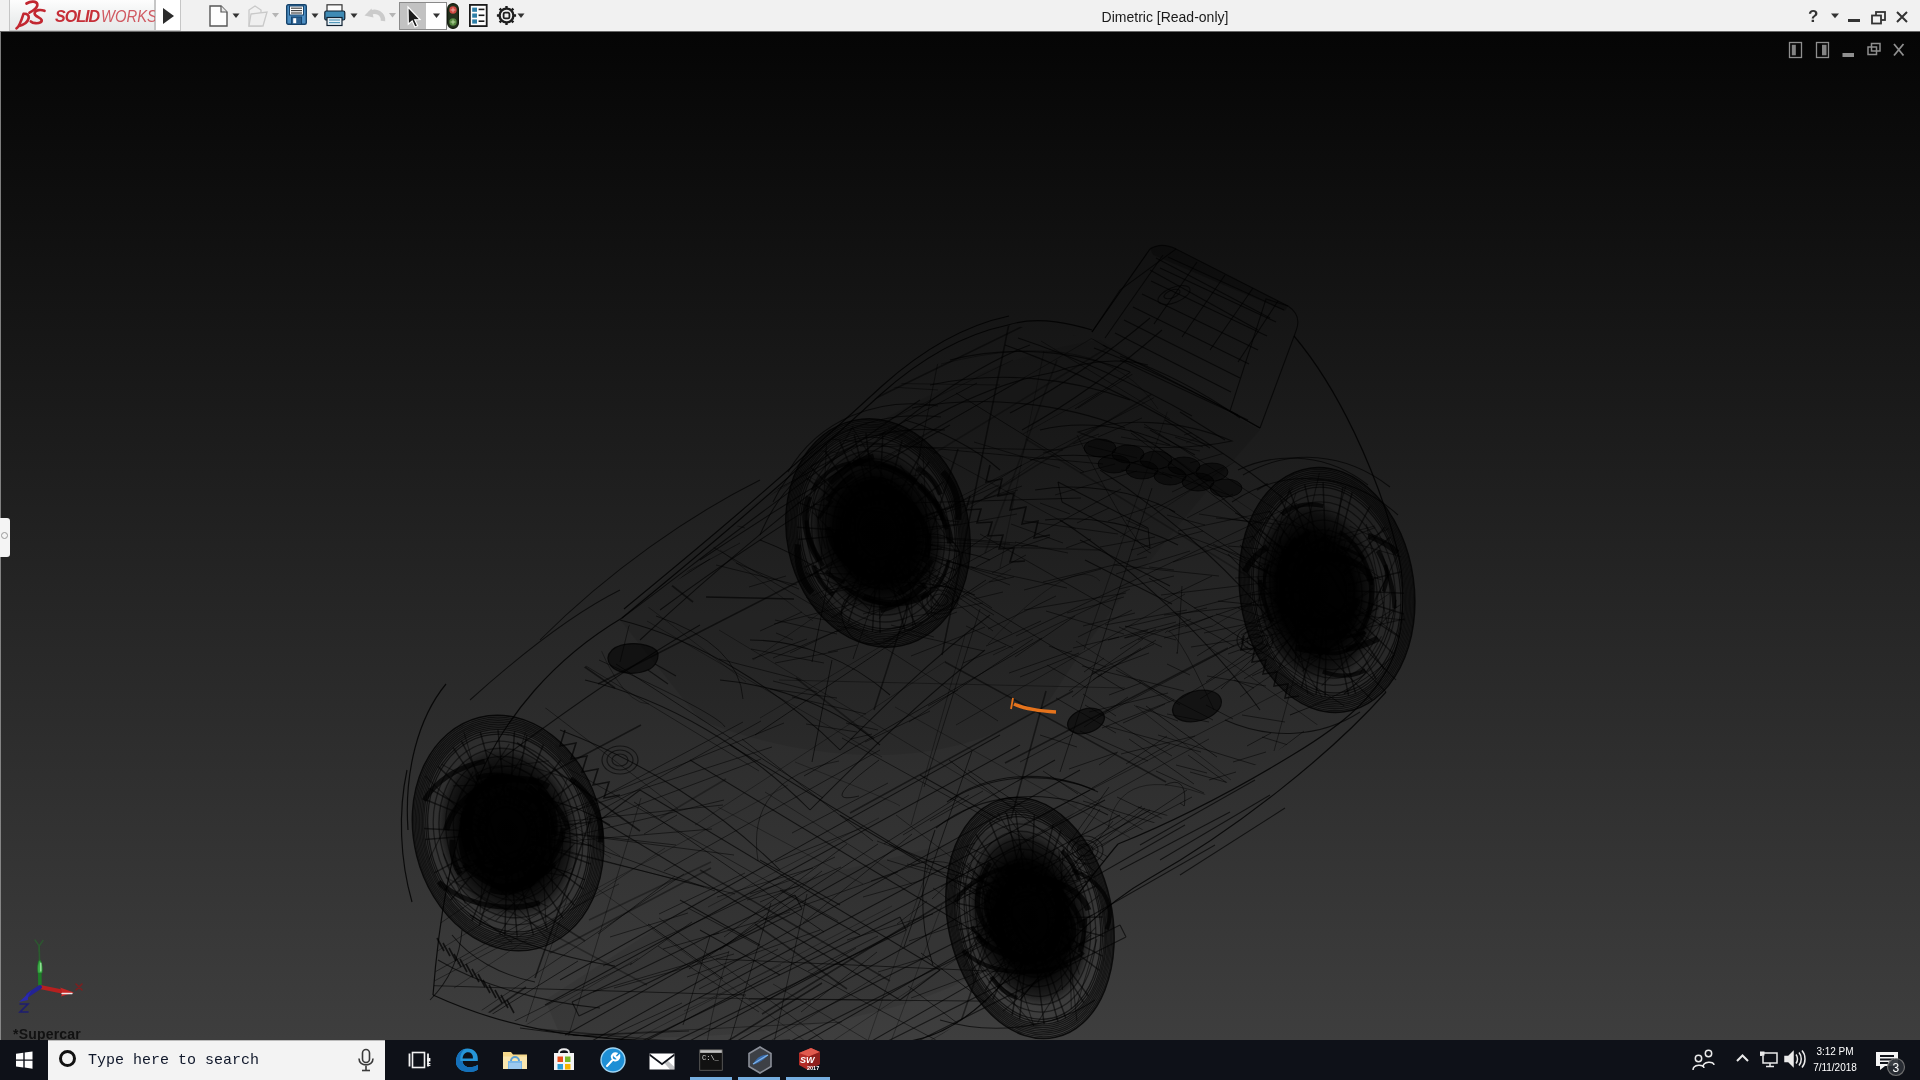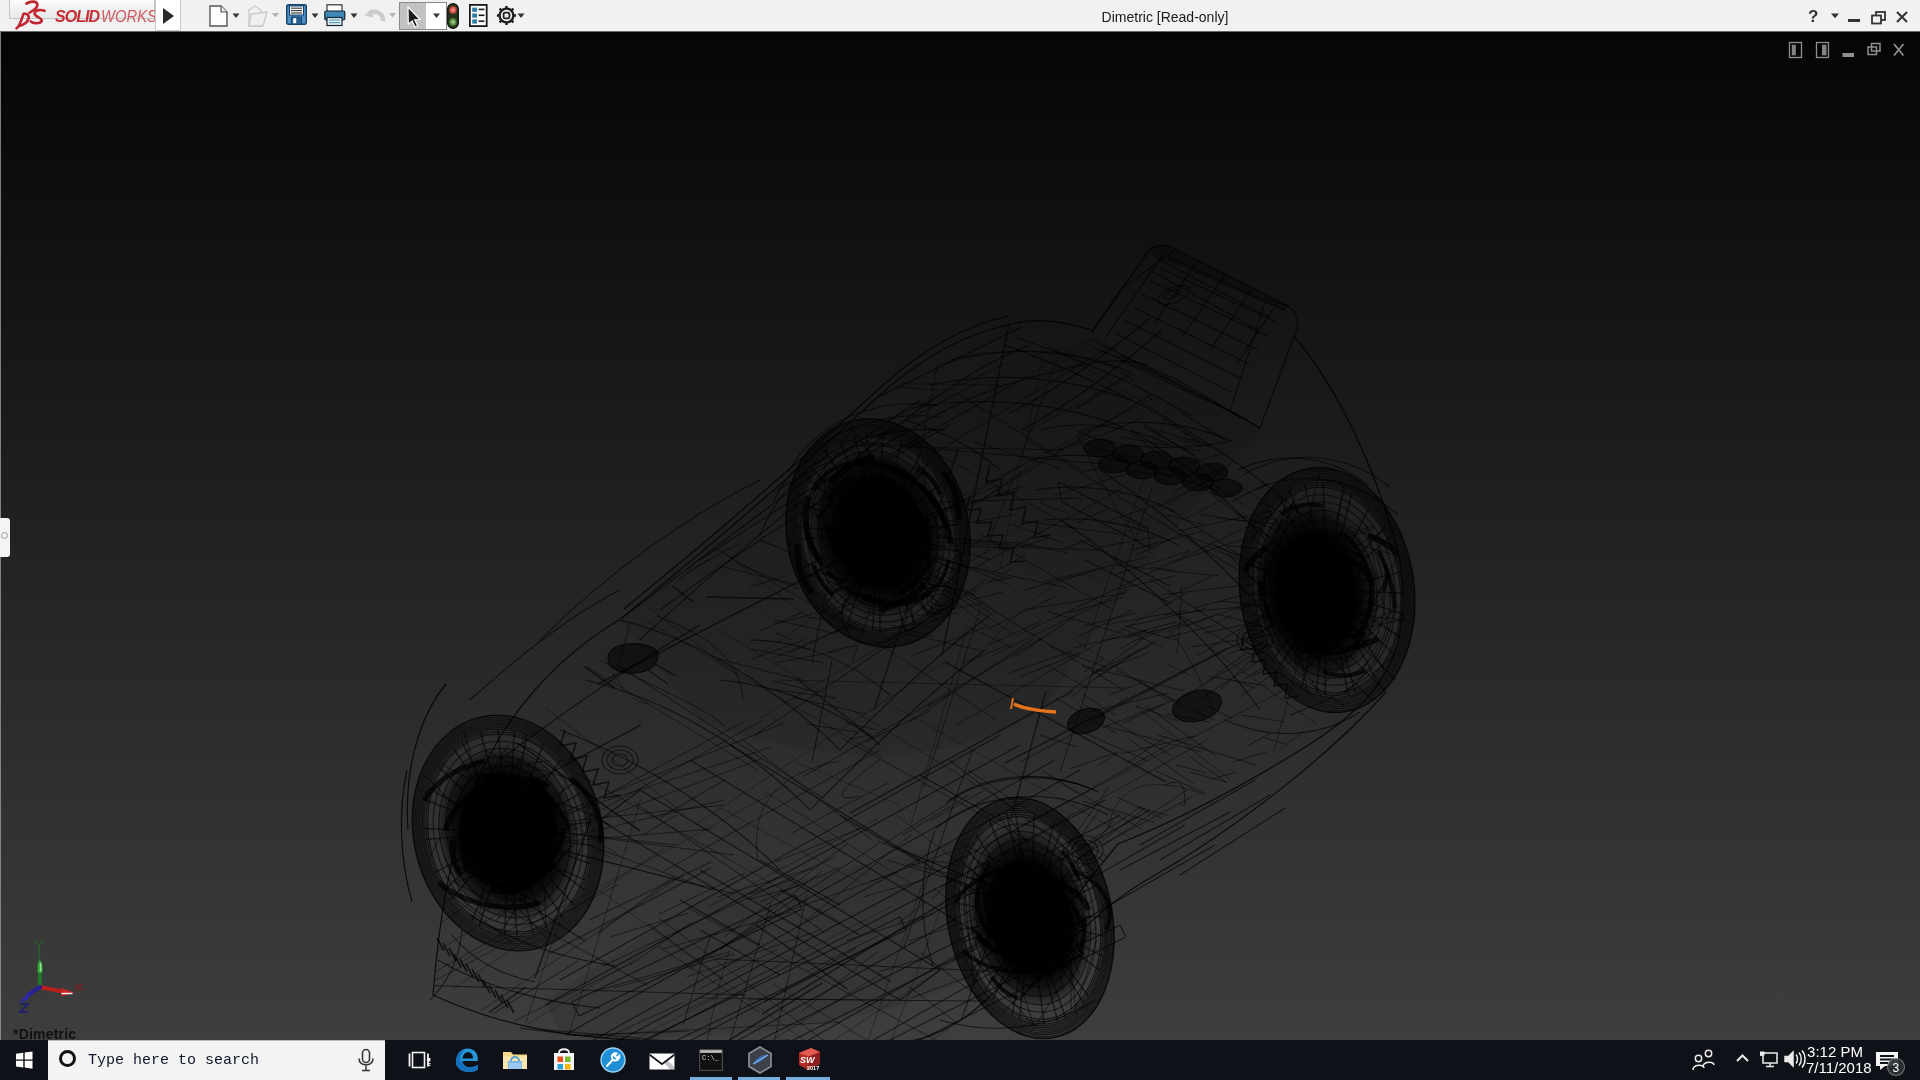--- a/index.html
+++ b/index.html
@@ -5,7 +5,7 @@
   * { margin:0; padding:0; box-sizing:border-box; }
   html,body { width:1920px; height:1080px; overflow:hidden; background:#000; font-family:"Liberation Sans",sans-serif; }
   #titlebar { position:absolute; top:0; left:0; width:1920px; height:32px; background:#f1f1f1; border-bottom:1px solid #666; }
-  #logocell { position:absolute; top:0; left:9px; width:146px; height:19px; background:linear-gradient(180deg,#fdfdfd,#eef0f0 60%,#e8eaea); border:1px solid #c6c6c6; border-top:none; }
+  #logocell { position:absolute; top:0; left:9px; width:146px; height:31px; background:linear-gradient(180deg,#fdfdfd,#eef0f0 60%,#e8eaea); border:1px solid #c6c6c6; border-top:none; }
   #flyout { position:absolute; top:0; left:155px; width:26px; height:31px; background:#fff; border:1px solid #c6c6c6; border-top:none; }
   #flyout .tri { position:absolute; left:7px; top:8px; width:0; height:0; border-left:11px solid #2b2b2b; border-top:8px solid transparent; border-bottom:8px solid transparent; }
   #title { position:absolute; top:9px; left:1015px; width:300px; text-align:center; font-size:14px; color:#1a1a1a; }

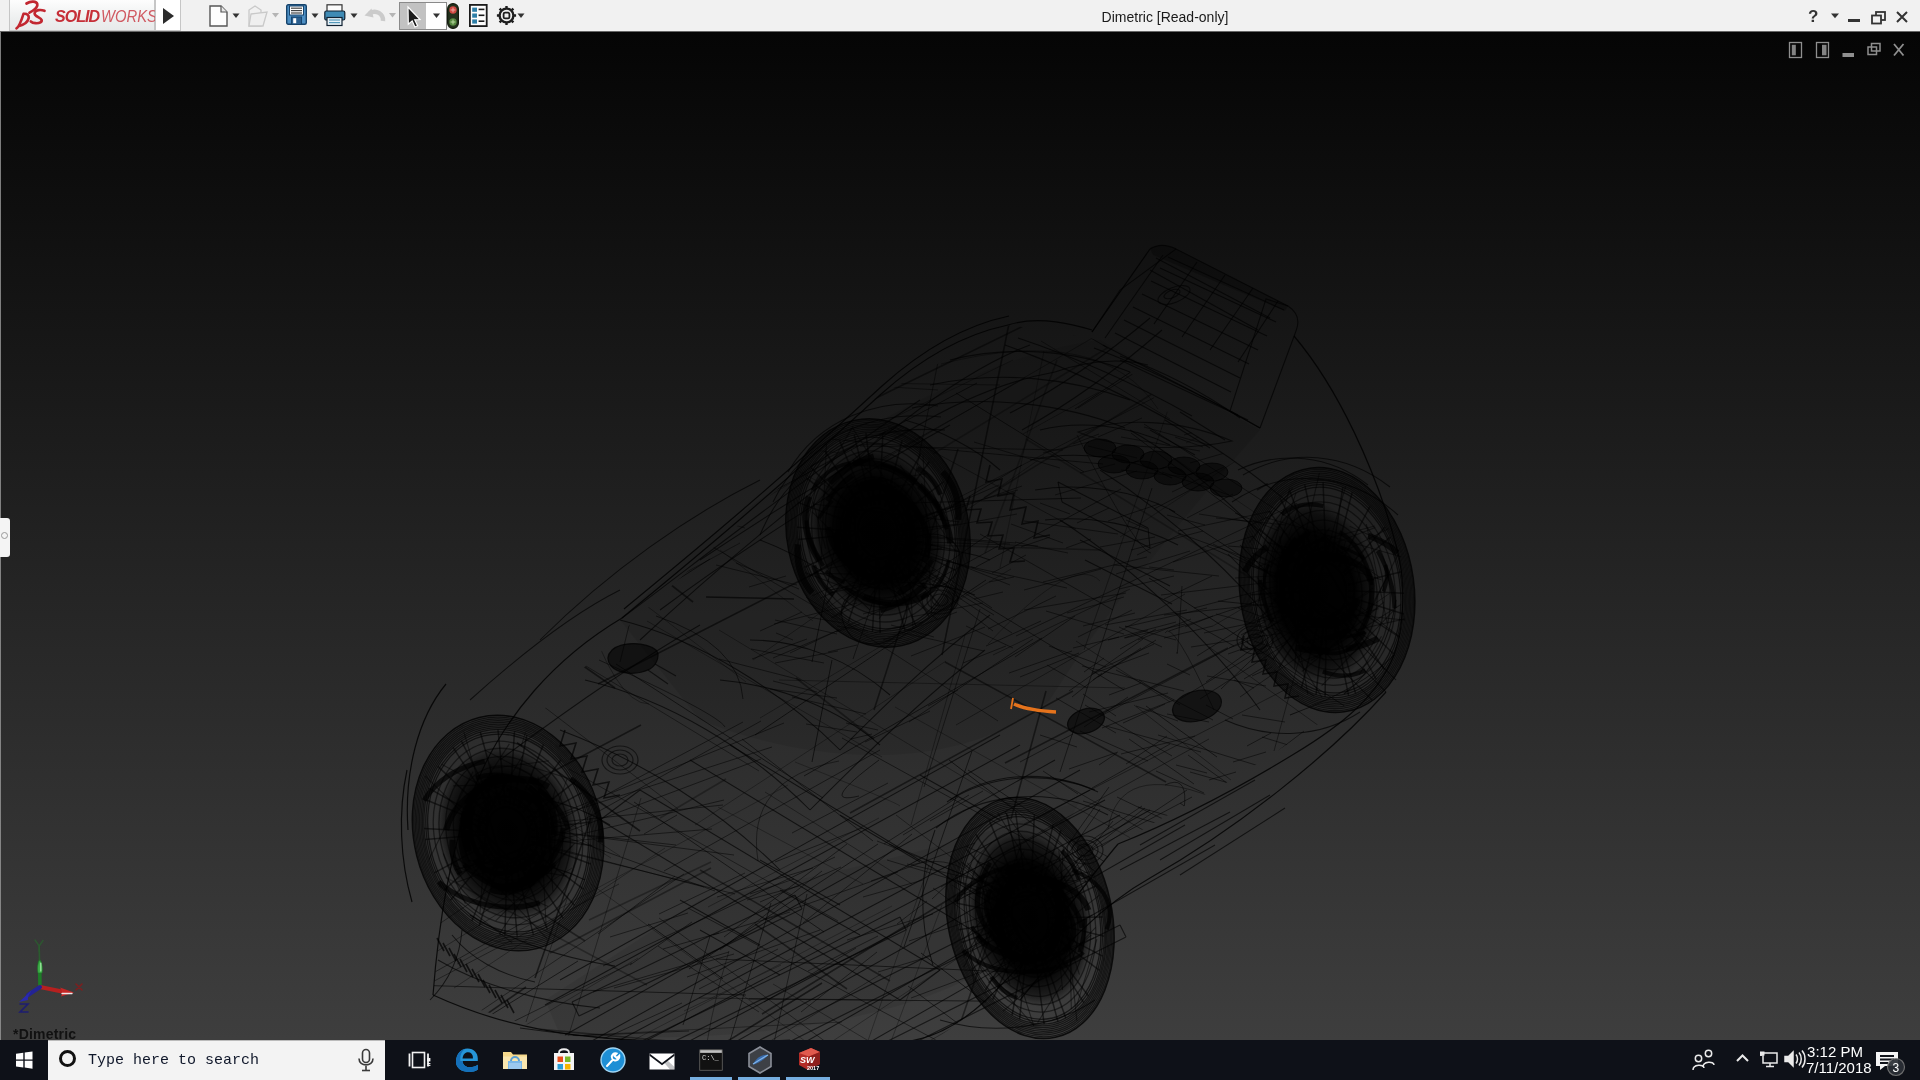--- a/index.html
+++ b/index.html
@@ -1298,7 +1298,7 @@
       <path d="M14 72 L22 72 L14 80 L22 80" stroke="#1d1d70" stroke-width="1.6" fill="none"></path>
     </g>
   </svg>
-  <div id="dimetric">*Dimetric</div>
+  <div id="dimetric">*Supercar</div>
 </div>
 
 <div id="taskbar">

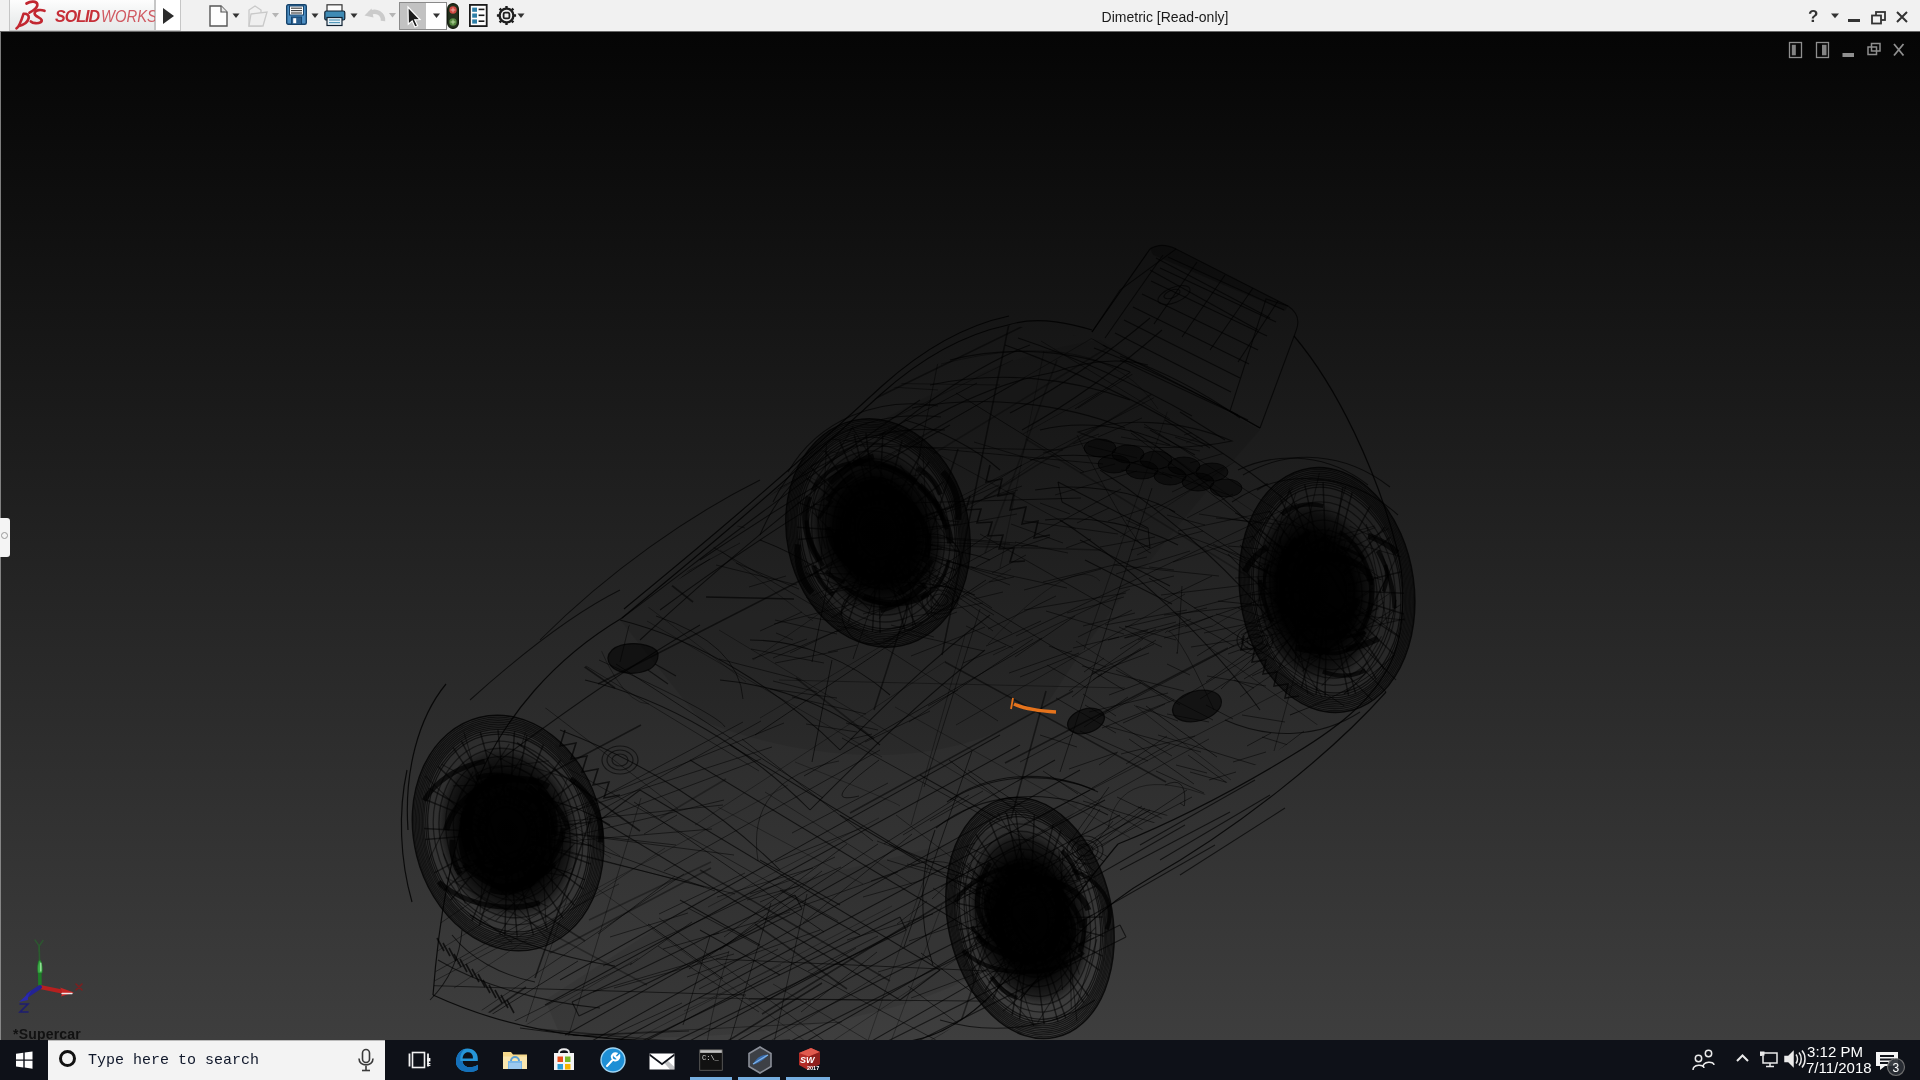--- a/index.html
+++ b/index.html
@@ -19,7 +19,7 @@
   #searchbox { position:absolute; left:48px; top:0px; width:337px; height:40px; background:#f3f3f3; border-top:1px solid #bbb; }
   #searchbox .ring { position:absolute; left:11px; top:9px; width:17px; height:17px; border:3px solid #111; border-radius:50%; }
   #searchbox .txt { position:absolute; left:40px; top:11px; font-size:15px; color:#0f172a;font-family:Liberation Mono, monospace; }
-  #clock { position:absolute; left:1806px; top:4px; width:58px; text-align:center; color:#fff; font-size:15px; line-height:16px; }
+  #clock { position:absolute; left:1806px; top:4px; width:58px; text-align:center; color:#fff; font-size:10px; line-height:16px; }
 </style>
 </head>
 <body>

